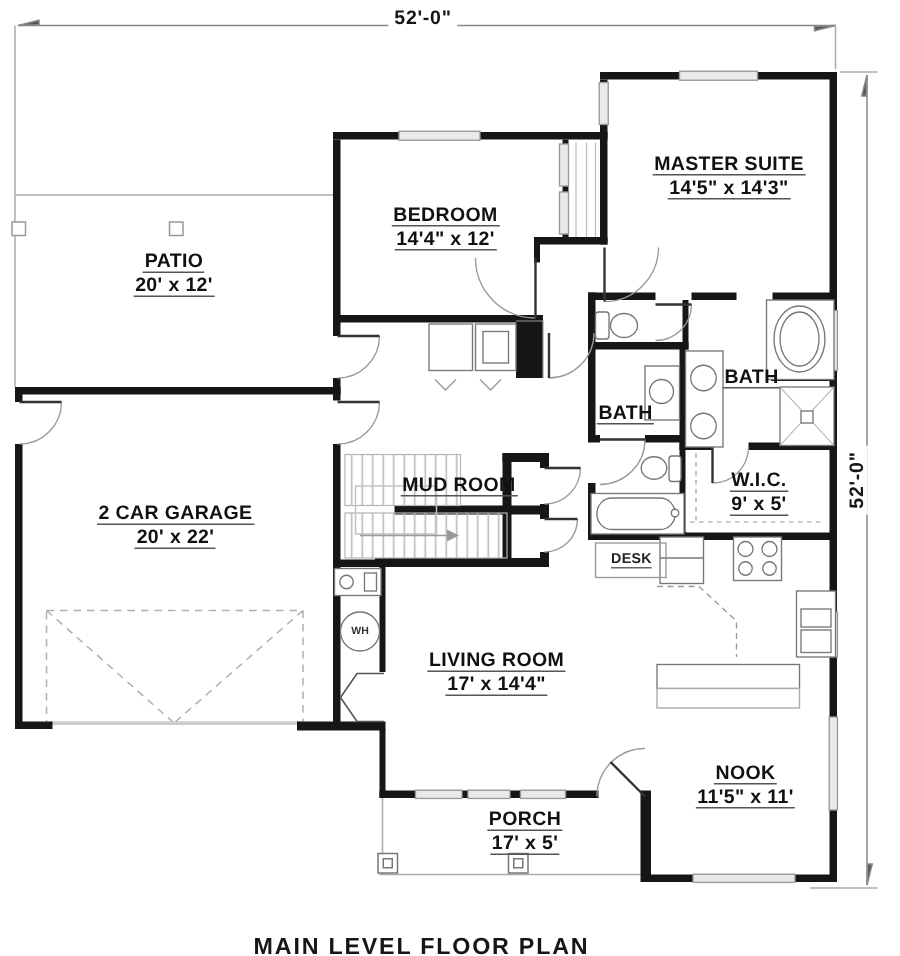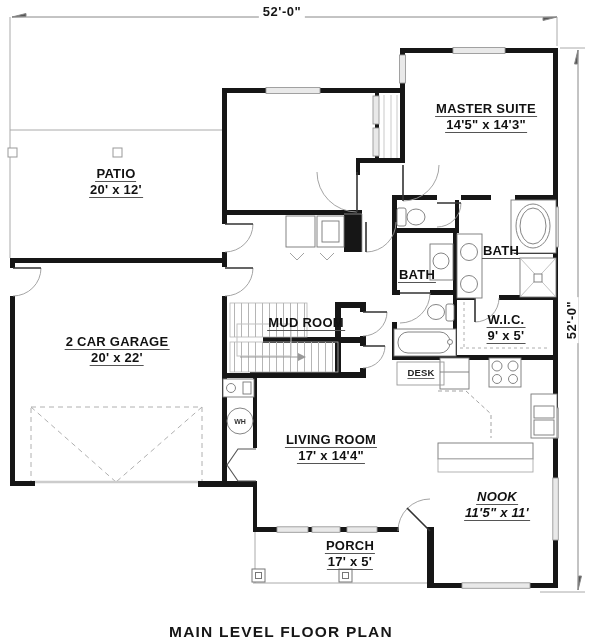--- a/index.html
+++ b/index.html
@@ -255,6 +255,10 @@
   <span class="row"><span class="dm">20' x 12'</span></span>
 </div>
 
+<div class="lbl" style="left:297px;top:137px;">
+  <span class="nm">BEDROOM</span>
+  <span class="row"><span class="dm">14'4" x 12'</span></span>
+</div>
 
 <div class="lbl" style="left:486px;top:103px;">
   <span class="nm">MASTER SUITE</span>

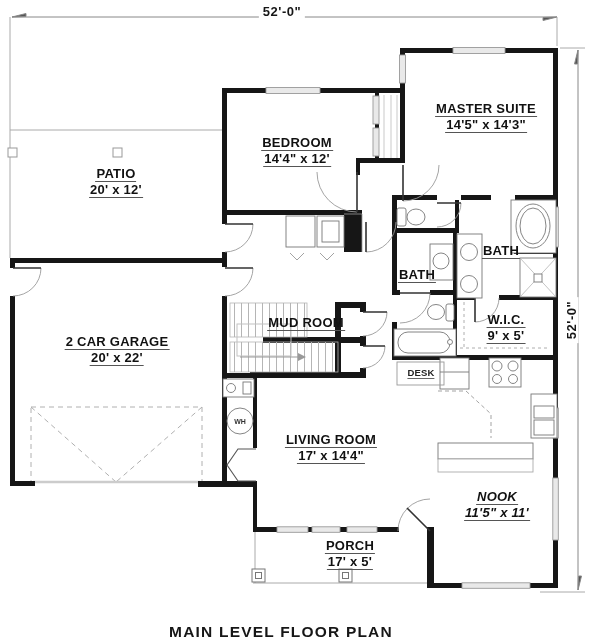--- a/index.html
+++ b/index.html
@@ -293,7 +293,7 @@
   <span class="row"><span class="dm">17' x 14'4"</span></span>
 </div>
 
-<div class="lbl" style="left:497px;top:491px;font-style:italic;">
+<div class="lbl" style="left:497px;top:509px;">
   <span class="nm">NOOK</span>
   <span class="row"><span class="dm">11'5" x 11'</span></span>
 </div>

